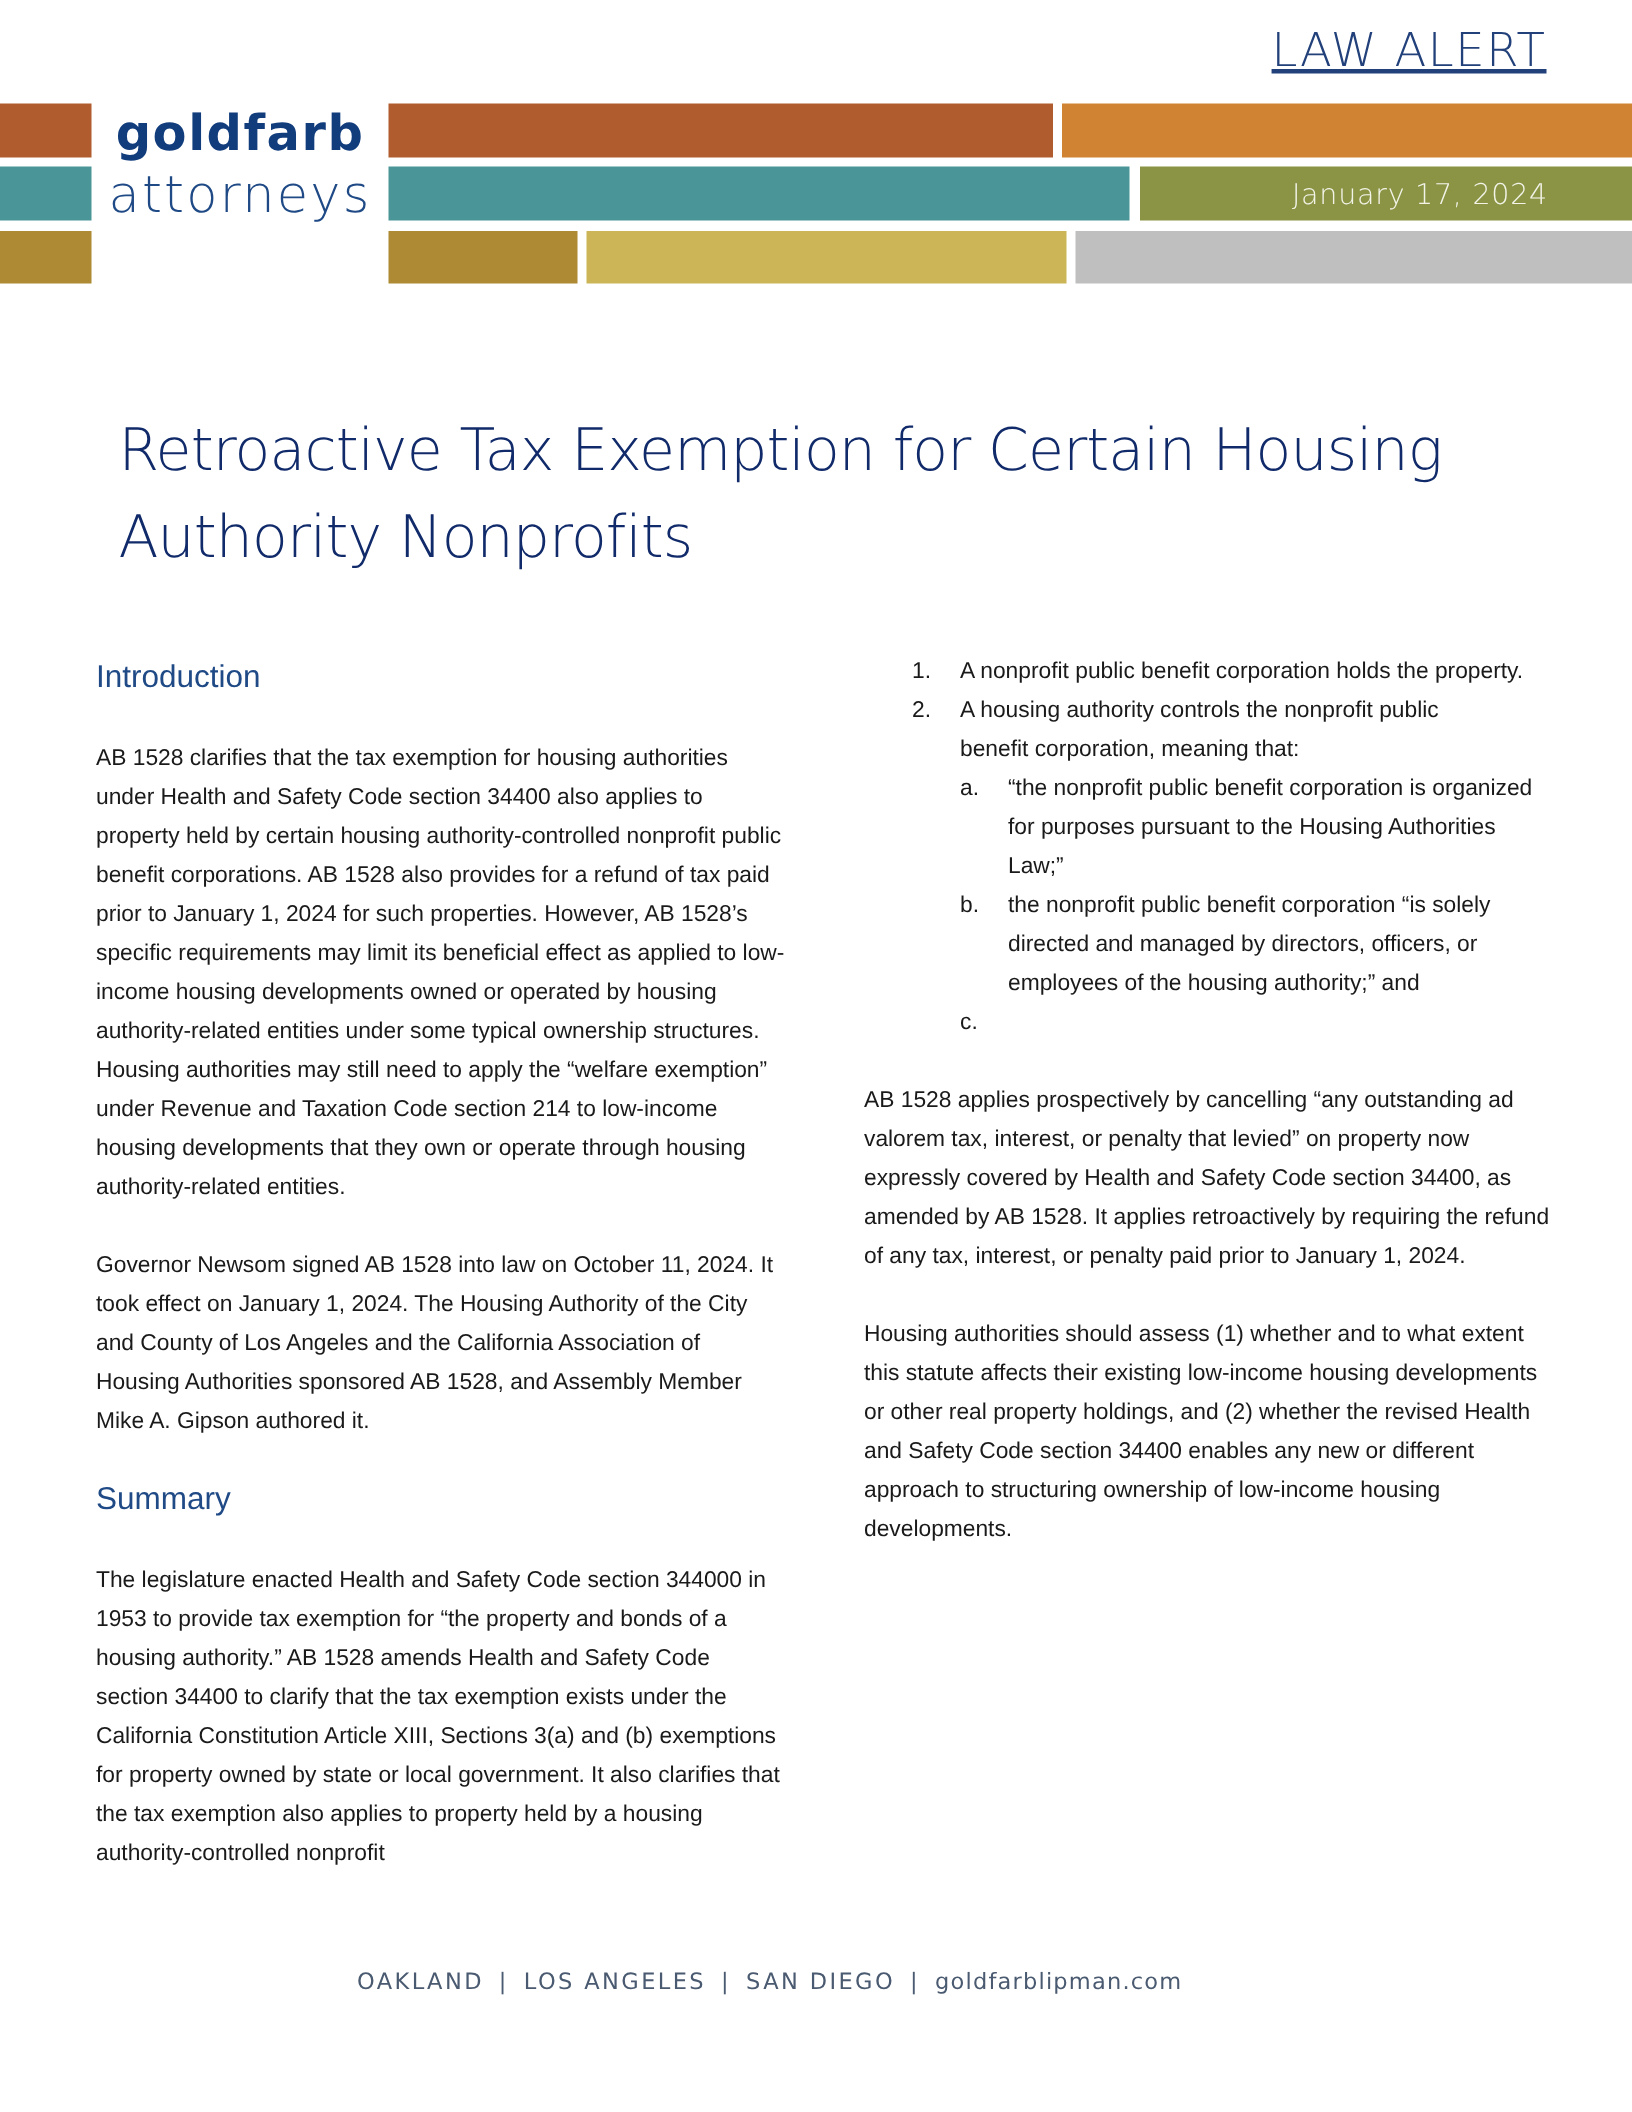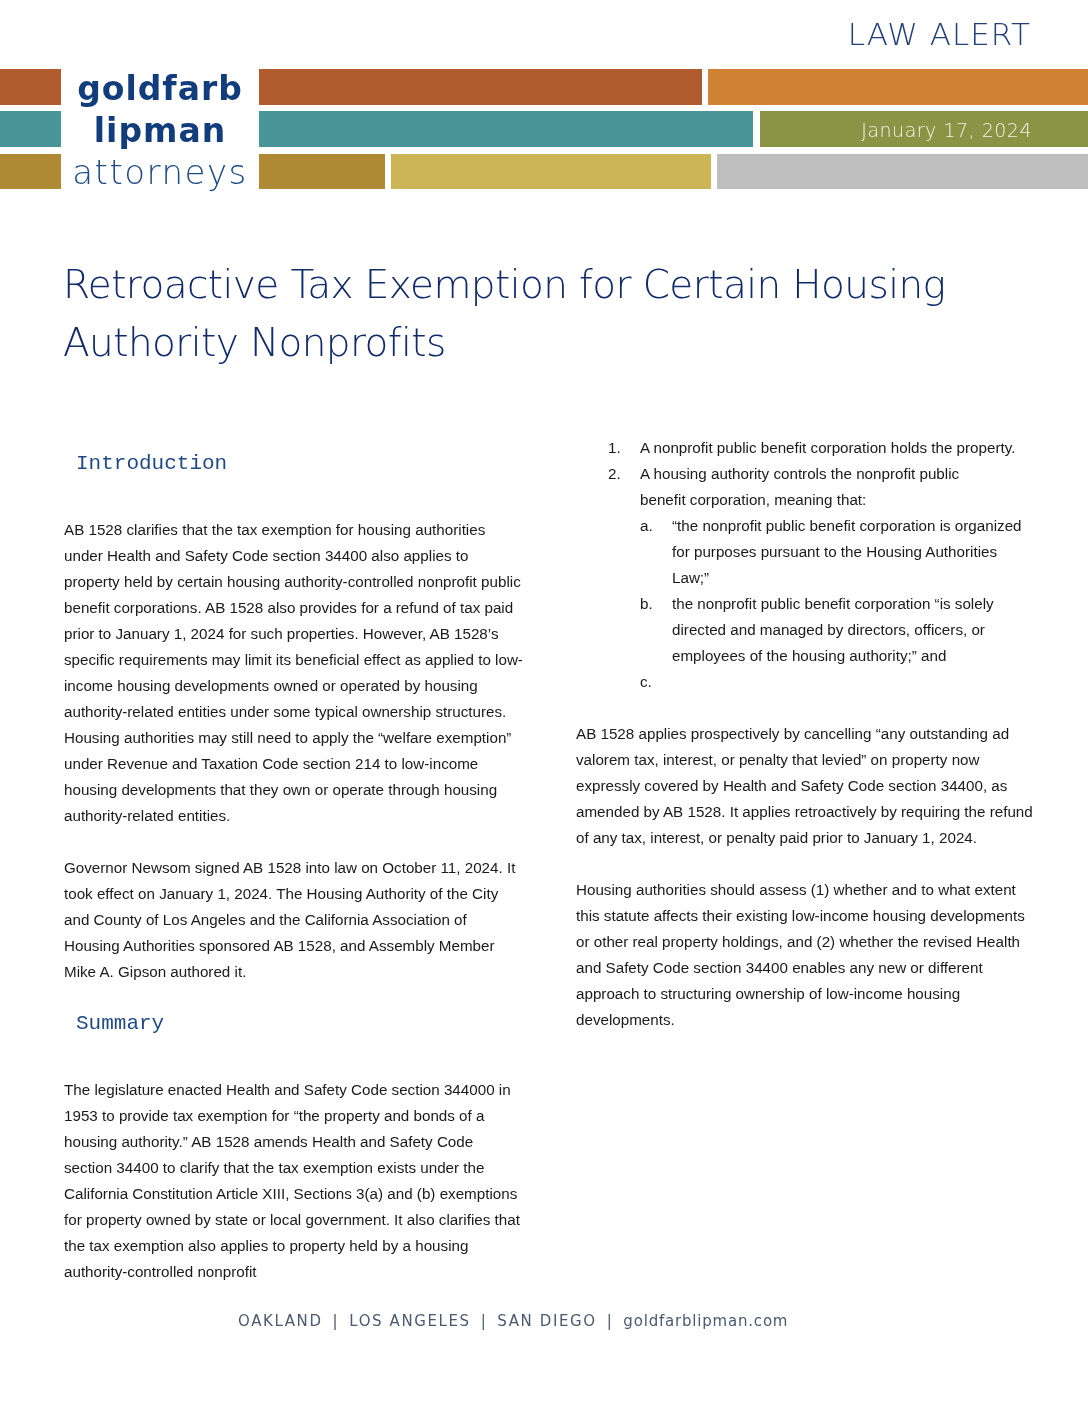--- a/index.html
+++ b/index.html
@@ -5,7 +5,7 @@
     html, body { margin: 0; padding: 0; background: #ffffff; }
     body { width: 1088px; height: 1408px; position: relative; overflow: hidden; font-family: "Liberation Sans", sans-serif; }
 
-    .law-alert { position: absolute; top: 16px; right: 57px; font-family: "DejaVu Sans", sans-serif; font-weight: 200; font-size: 31px; letter-spacing: 1px; color: #22407a; }
+    .law-alert { position: absolute; top: 16px; right: 57px; font-family: "DejaVu Sans", sans-serif; font-weight: 200; font-size: 31px; letter-spacing: 1px; color: #22407a; text-decoration: underline; }
 
     .bar { position: absolute; }
     .r1 { top: 69px; height: 36px; }

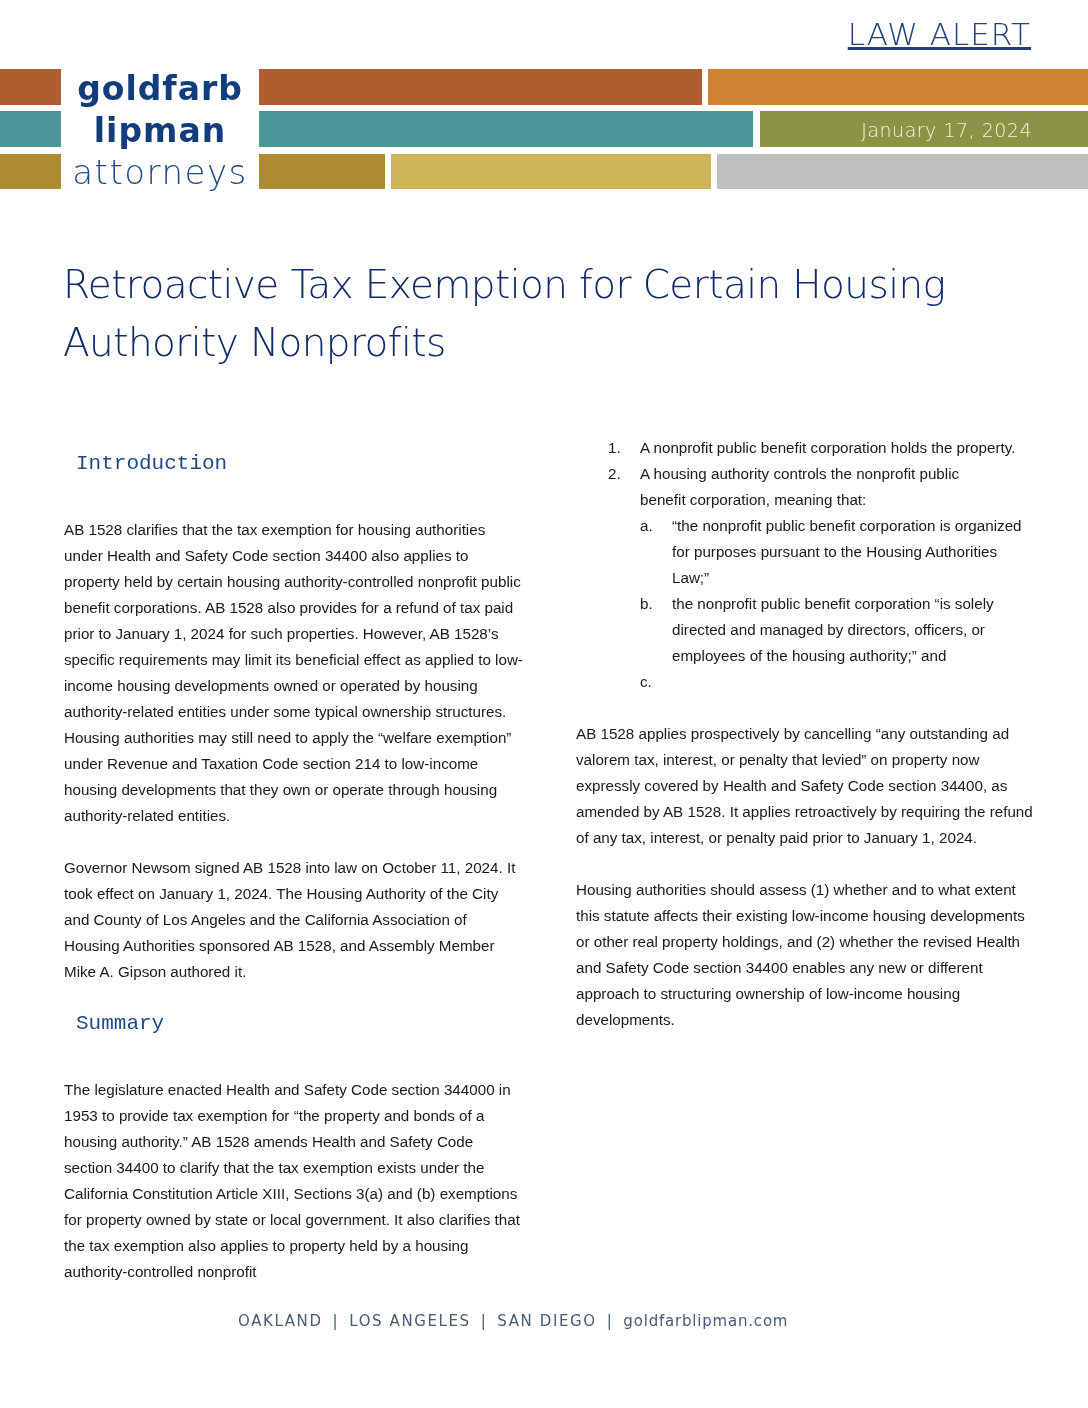--- a/index.html
+++ b/index.html
@@ -62,7 +62,6 @@
 
 <div class="logo">
   <div class="l1">goldfarb</div>
-  <div class="l2">lipman</div>
   <div class="l3">attorneys</div>
 </div>
 

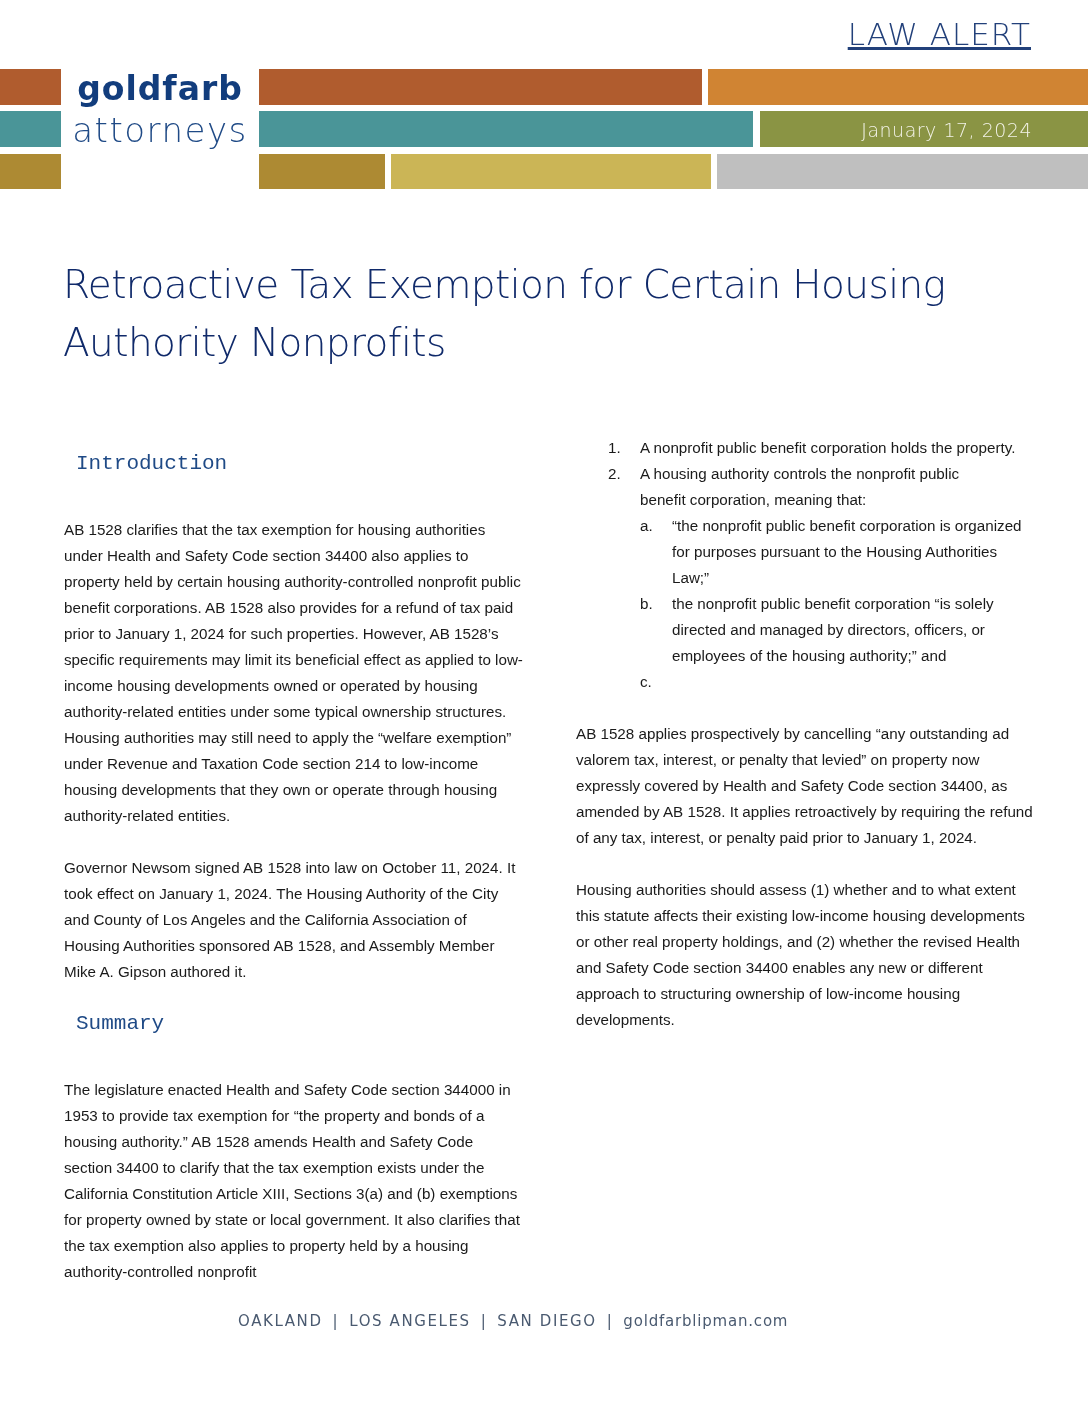--- a/index.html
+++ b/index.html
@@ -67,7 +67,7 @@
 
 <div class="date">January 17, 2024</div>
 
-<h1 class="title" style="margin:0;">Retroactive Tax Exemption for Certain Housing Authority Nonprofits</h1>
+<h1 class="title" style="margin:16px;">Retroactive Tax Exemption for Certain Housing Authority Nonprofits</h1>
 
 <div class="col col-left">
   <h2 class="h2">Introduction</h2>

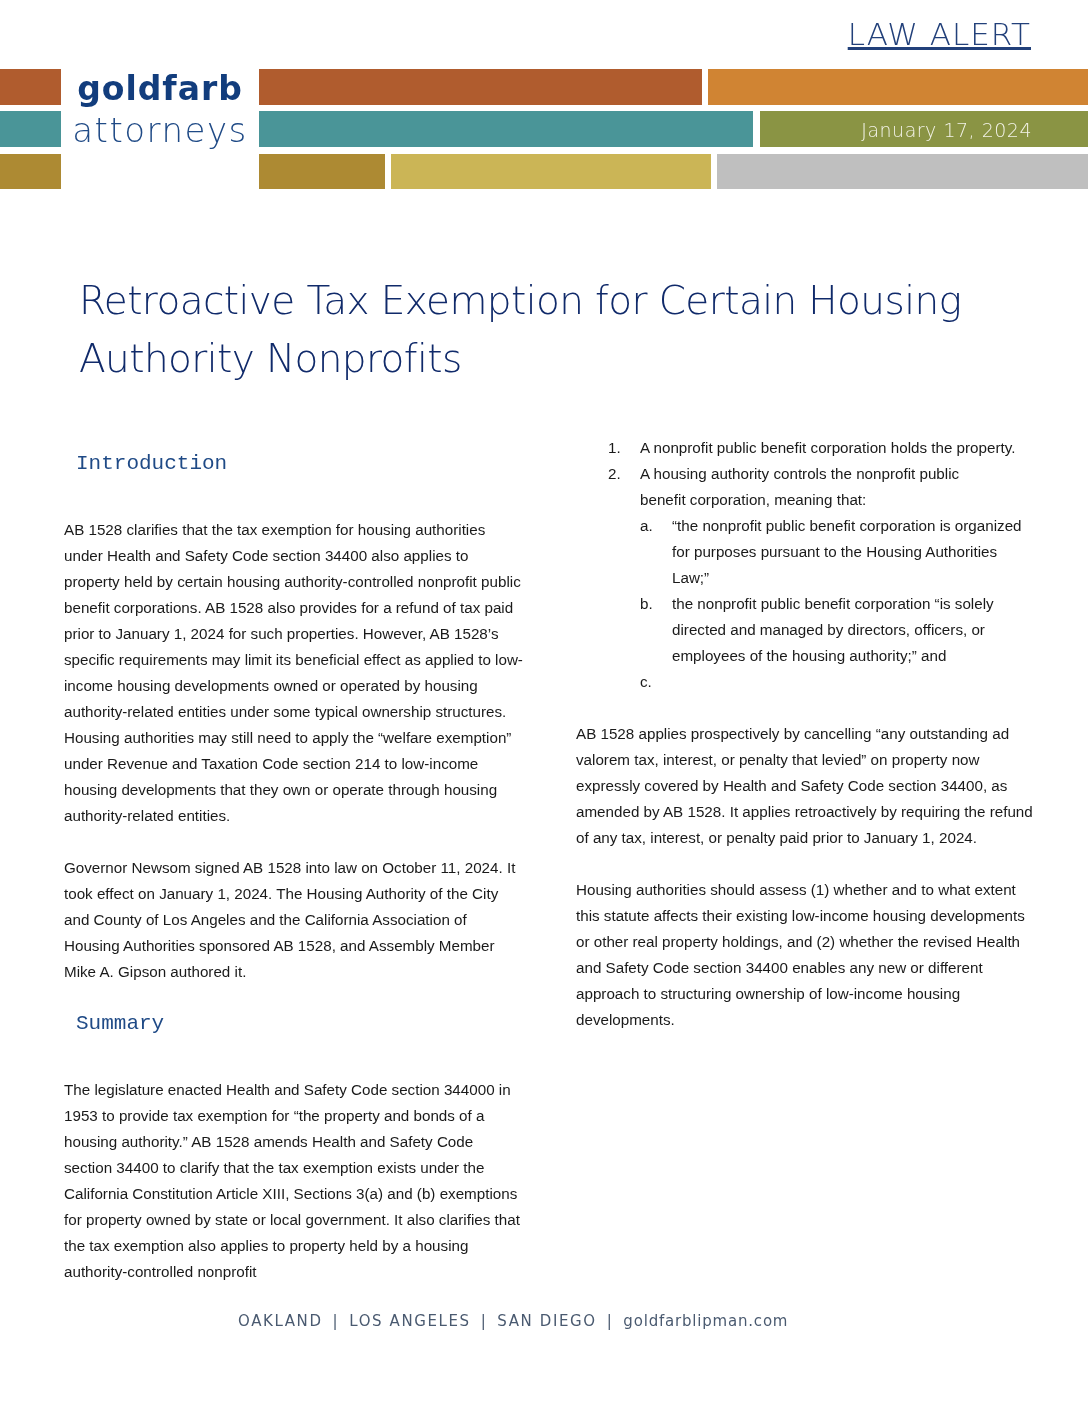--- a/index.html
+++ b/index.html
@@ -24,7 +24,7 @@
     .col-left { left: 64px; top: 439px; width: 460px; }
     .col-right { left: 576px; top: 435px; width: 460px; }
 
-    .h2 { font-family: Liberation Mono, monospace; font-weight: 200; font-size: 21px; line-height: 26px; color: #1f4a86; margin: 12px; }
+    .h2 { font-family: Liberation Sans, sans-serif; font-weight: 200; font-size: 21px; line-height: 26px; color: #1f4a86; margin: 0; }
     .p { margin: 0; }
     .gap-h { height: 28px; }
     .gap-p { height: 26px; }

